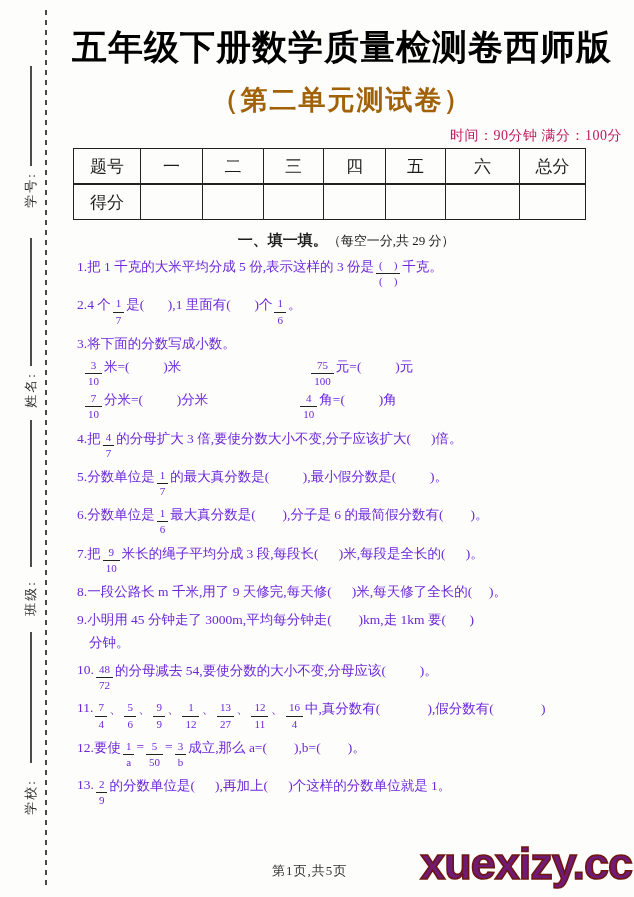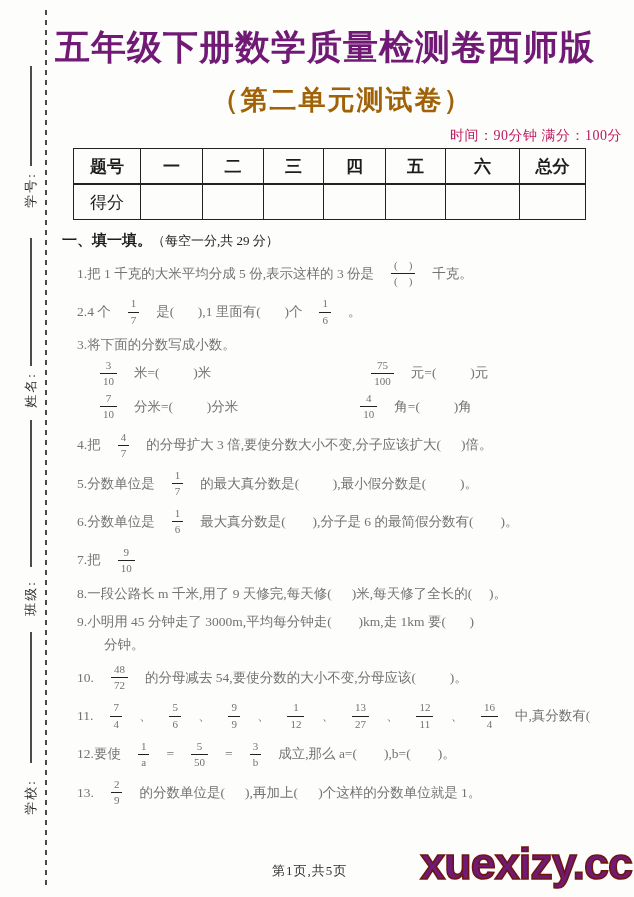--- a/index.html
+++ b/index.html
@@ -25,8 +25,8 @@
   }
   
   .title{
-    position:absolute;left:55px;right:5px;top:24px;
-    font-size:35px;font-weight:700;letter-spacing:1px;color:#701a75;
+    position:absolute;left:55px;right:5px;top:24px;text-align:center;
+    font-size:35px;font-weight:700;letter-spacing:1px;color:#000000;
   }
   .subtitle{
     position:absolute;left:55px;right:5px;top:82px;text-align:center;

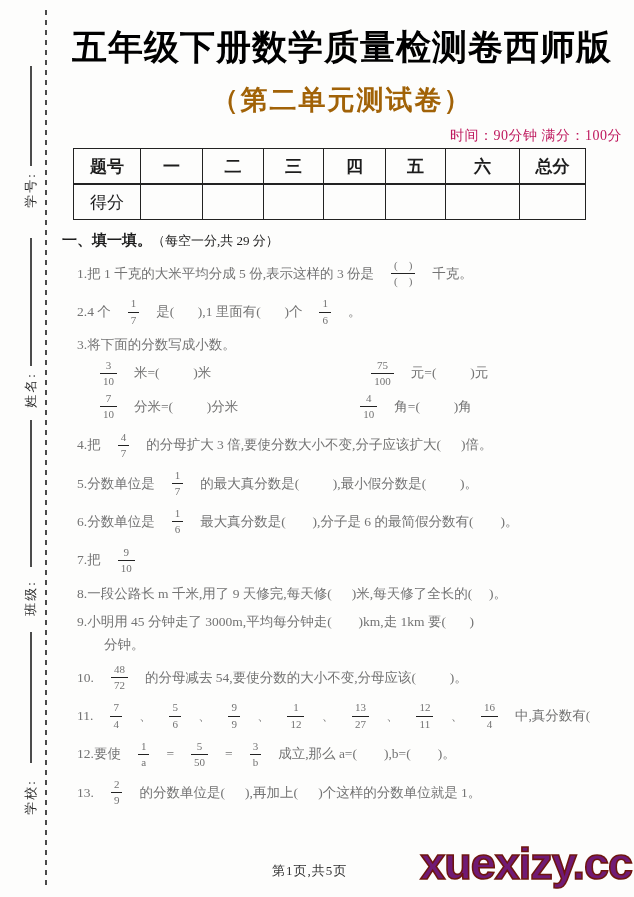--- a/index.html
+++ b/index.html
@@ -46,7 +46,7 @@
     border:1.5px solid #222;height:34px;text-align:center;vertical-align:middle;
     padding:0;
   }
-  table.score tr.hdr td{font-weight:700;border-bottom:2.5px solid #222;}
+  table.score tr.hdr td{font-weight:400;border-bottom:2.5px solid #222;}
   table.score td.rowlab{font-weight:400;}
   
   .section-head{margin:0 0 8px 0;font-size:15px;}

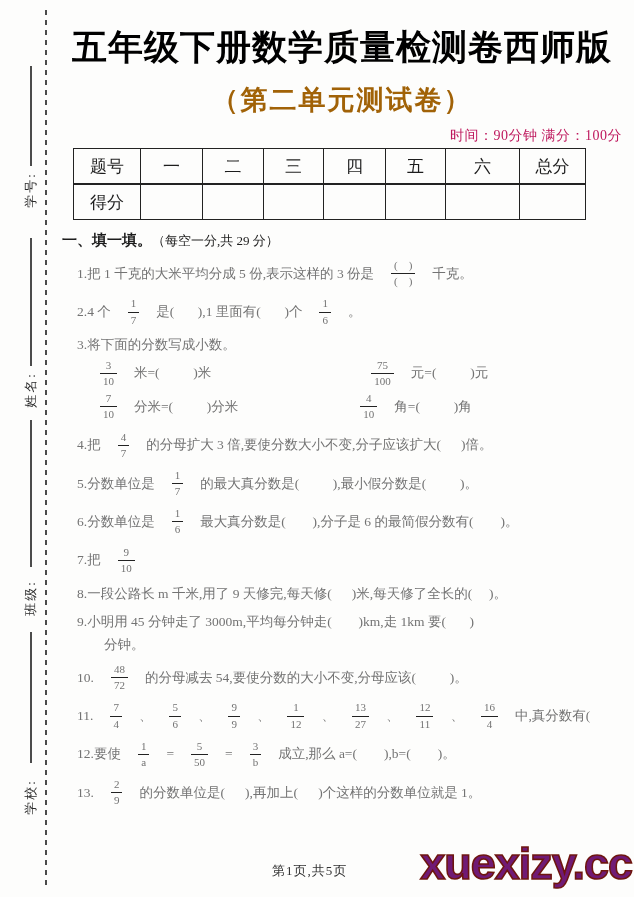--- a/index.html
+++ b/index.html
@@ -49,7 +49,7 @@
   table.score tr.hdr td{font-weight:400;border-bottom:2.5px solid #222;}
   table.score td.rowlab{font-weight:400;}
   
-  .section-head{margin:0 0 8px 0;font-size:15px;}
+  .section-head{margin:0 0 8px 0;font-size:15px;text-align:center;}
   .section-head .h{font-weight:700;}
   .section-head .n{font-size:13px;}
   #questions-area{

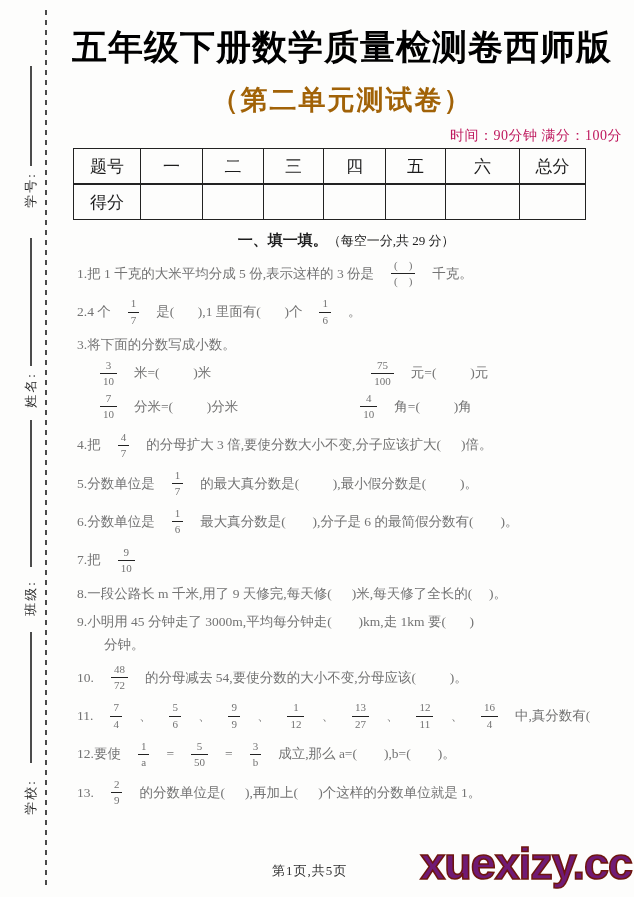--- a/index.html
+++ b/index.html
@@ -58,8 +58,8 @@
   .qblock{padding-left:15px;}
   .question{margin-bottom:7px;}
   .qline{
-    display:flex;align-items:center;margin-bottom:2px;
-    min-height:21px;white-space:pre;font-size:13.5px;color:#737373;gap:15px;
+    display:flex;align-items:flex-start;margin-bottom:2px;
+    min-height:21px;white-space:pre;font-size:13.5px;color:#6d28d9;
   }
   .qline span.t{white-space:pre;}
   .frac{

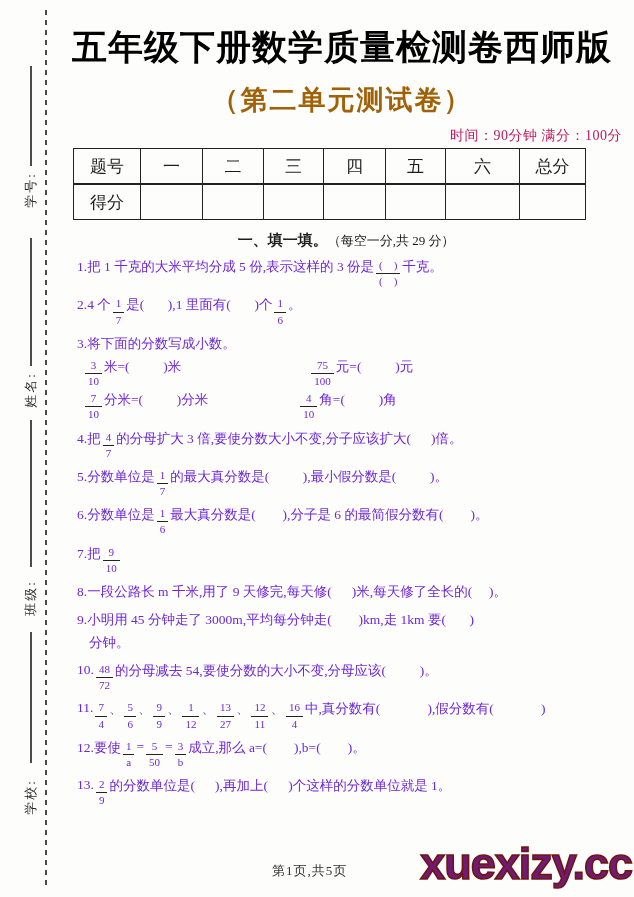--- a/index.html
+++ b/index.html
@@ -168,7 +168,7 @@
         <div class="qline"><span class="t">6.分数单位是</span><span class="frac"><span class="num">1</span><span class="den">6</span></span><span class="t">最大真分数是(        ),分子是 6 的最简假分数有(        )。</span></div>
       </div>
       <div class="question">
-        <div class="qline"><span class="t">7.把</span><span class="frac"><span class="num">9</span><span class="den">10</span></span></div>
+        <div class="qline"><span class="t">7.把</span><span class="frac"><span class="num">9</span><span class="den">10</span></span><span class="t">米长的绳子平均分成 3 段,每段长(      )米,每段是全长的(      )。</span></div>
       </div>
       <div class="question">
         <div class="qline"><span class="t">8.一段公路长 m 千米,用了 9 天修完,每天修(      )米,每天修了全长的(     )。</span></div>

